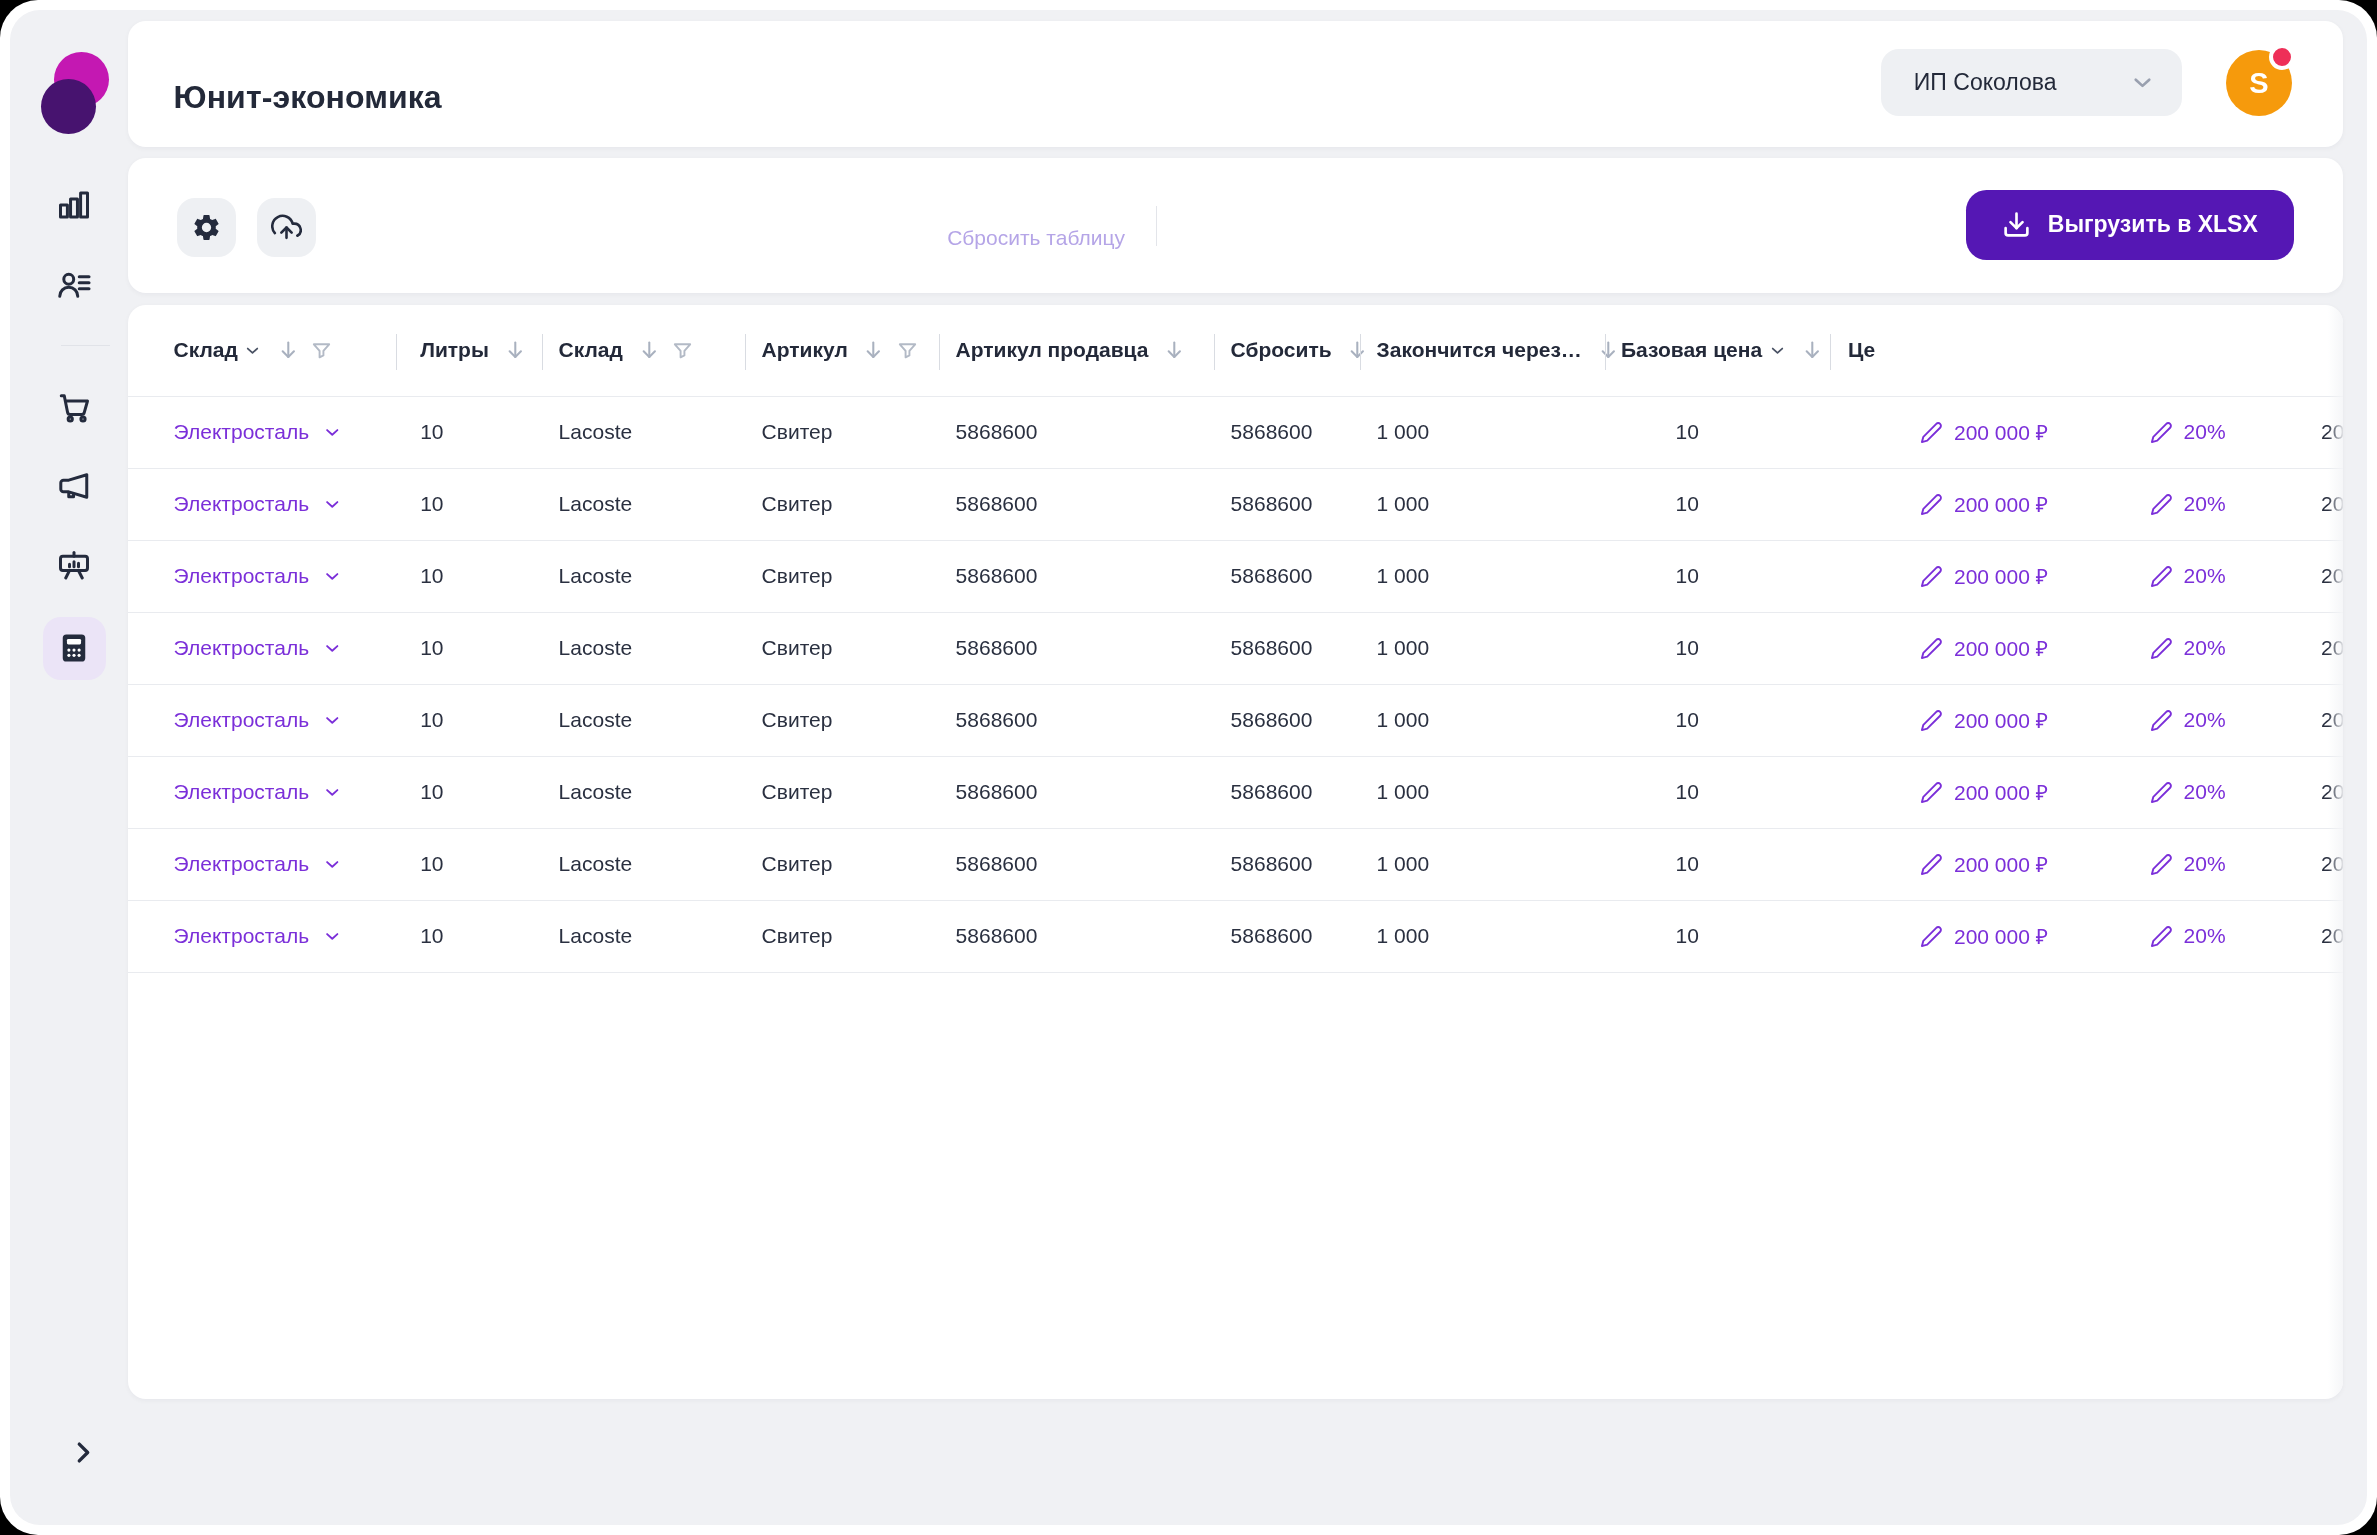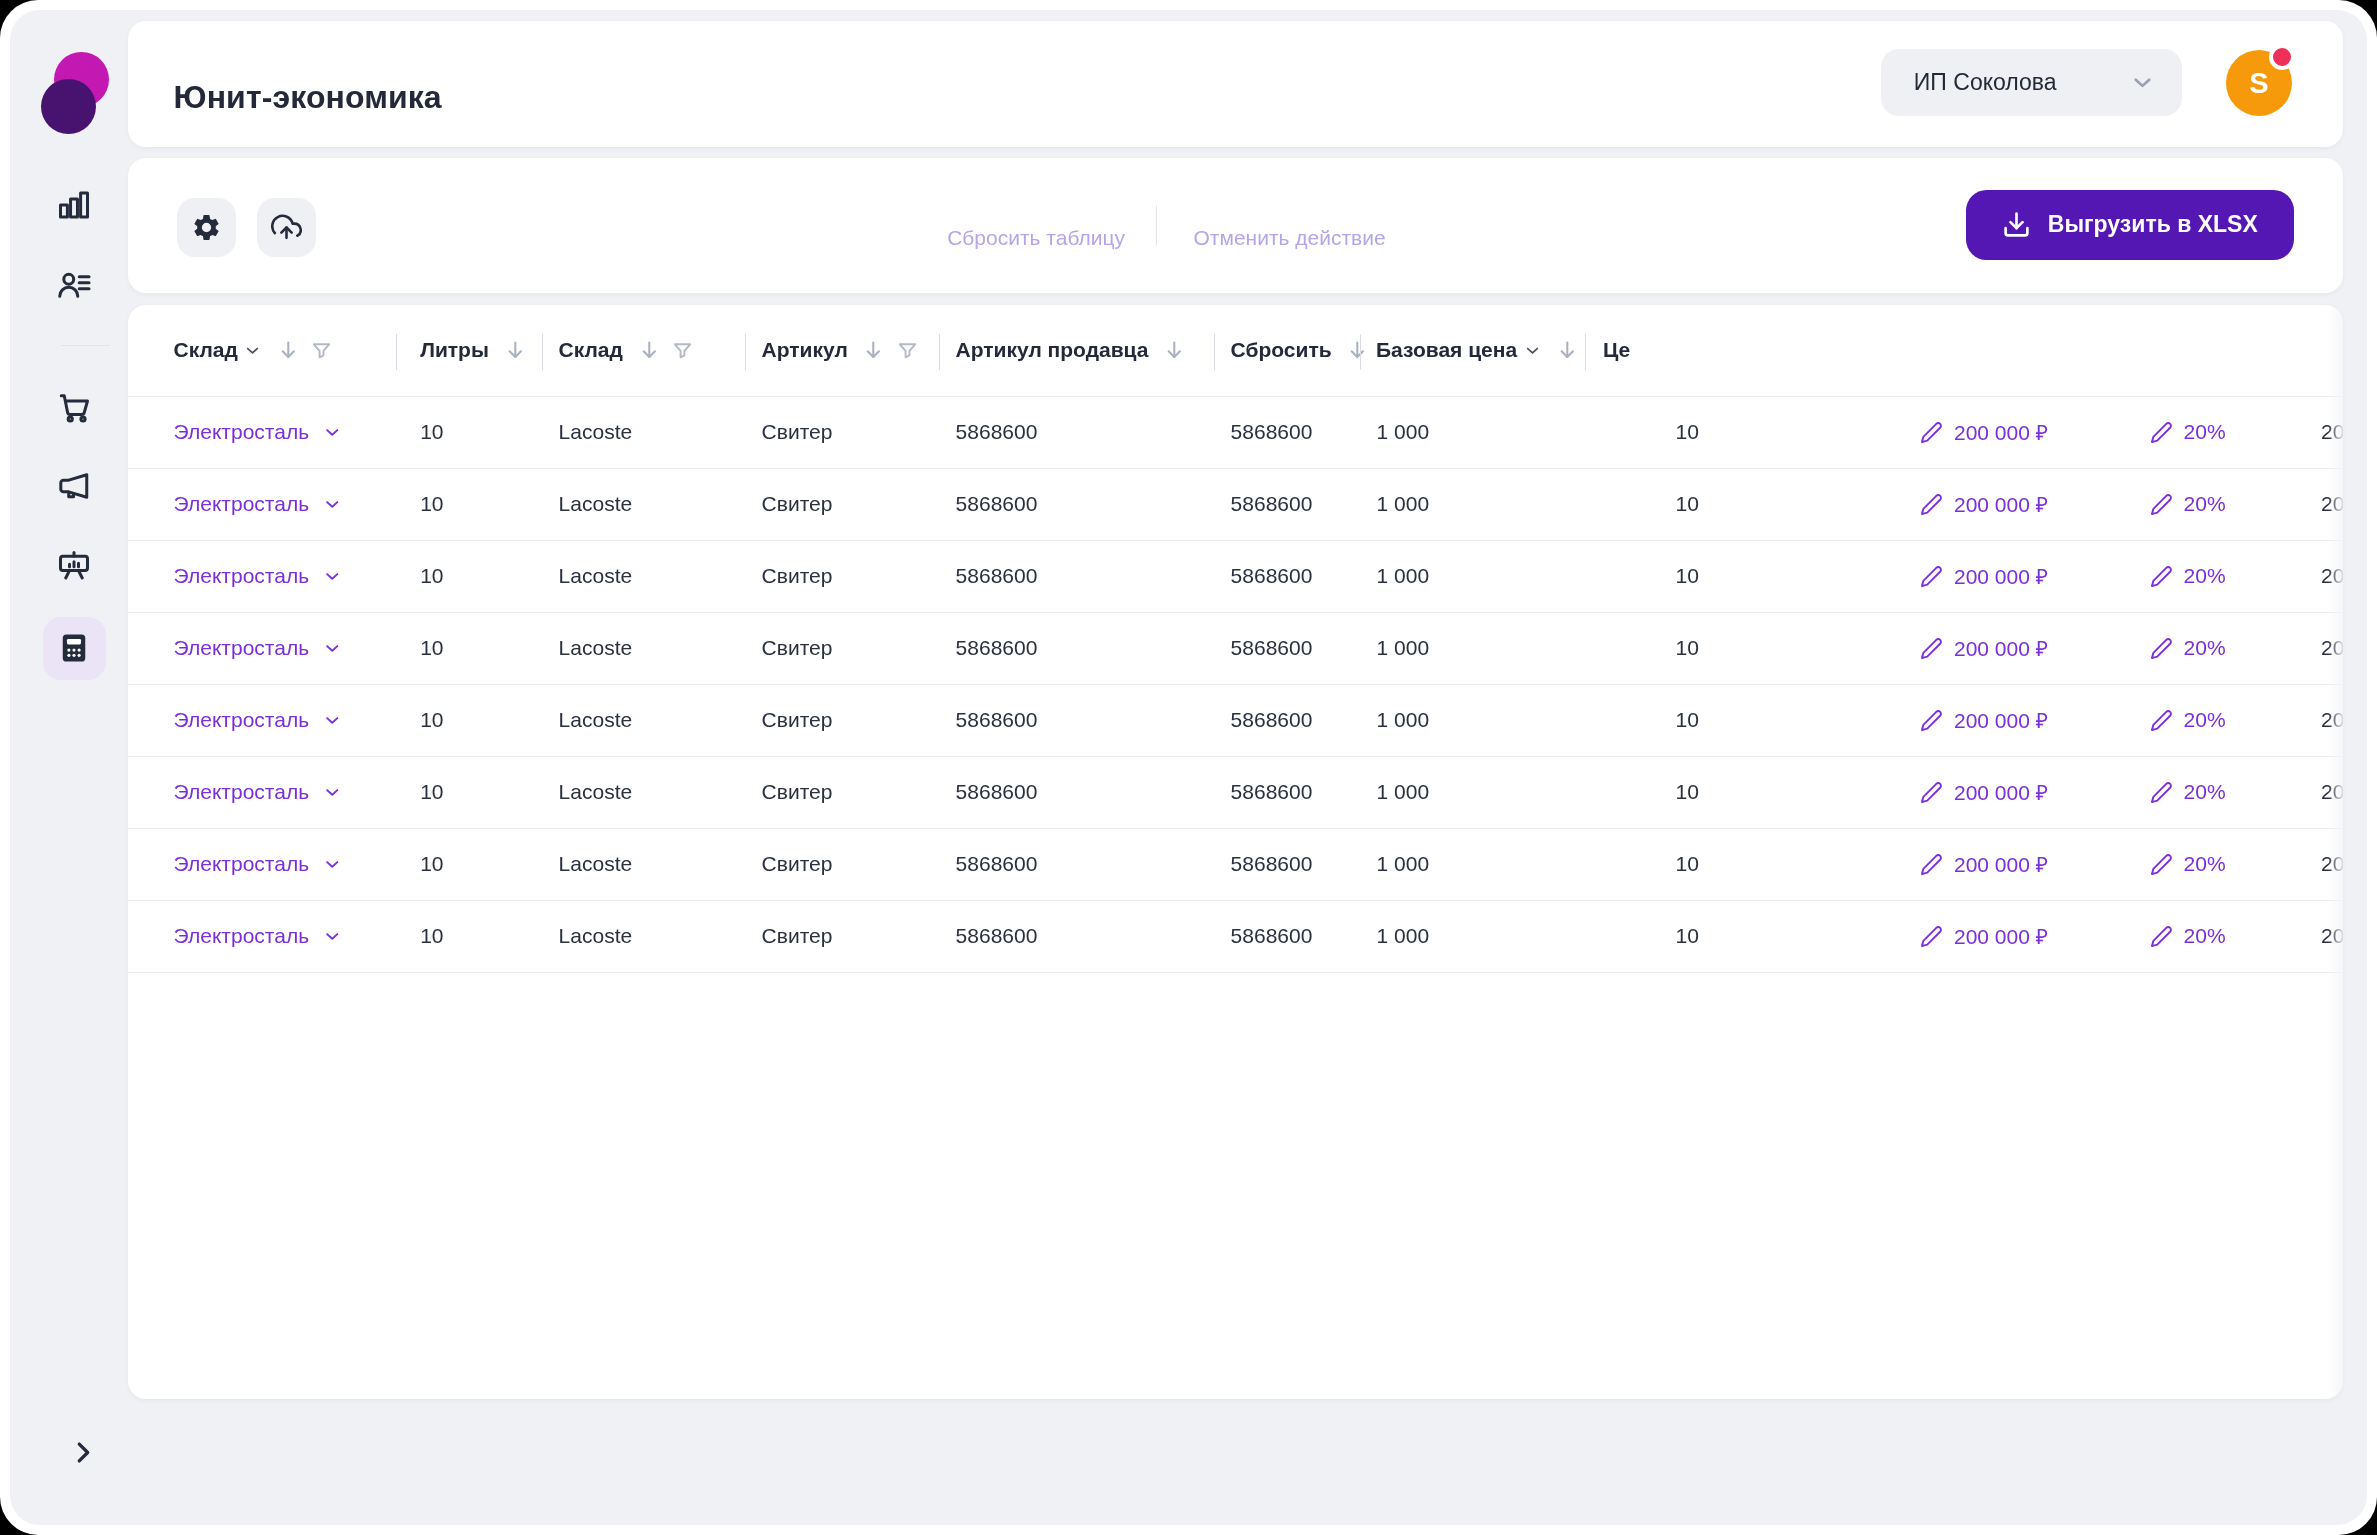--- a/index.html
+++ b/index.html
@@ -179,7 +179,6 @@
       </div>
       <div class="tool-link link-reset">Сбросить таблицу</div>
       <div class="tool-sep"></div>
-      <div class="tool-link link-undo">Отменить действие</div>
       <button class="export-btn">
         <svg viewBox="0 0 24 24" fill="none" stroke="#fff" stroke-width="2.2" stroke-linecap="round" stroke-linejoin="round">
           <path d="M21 15v4a2 2 0 0 1-2 2H5a2 2 0 0 1-2-2v-4"></path>

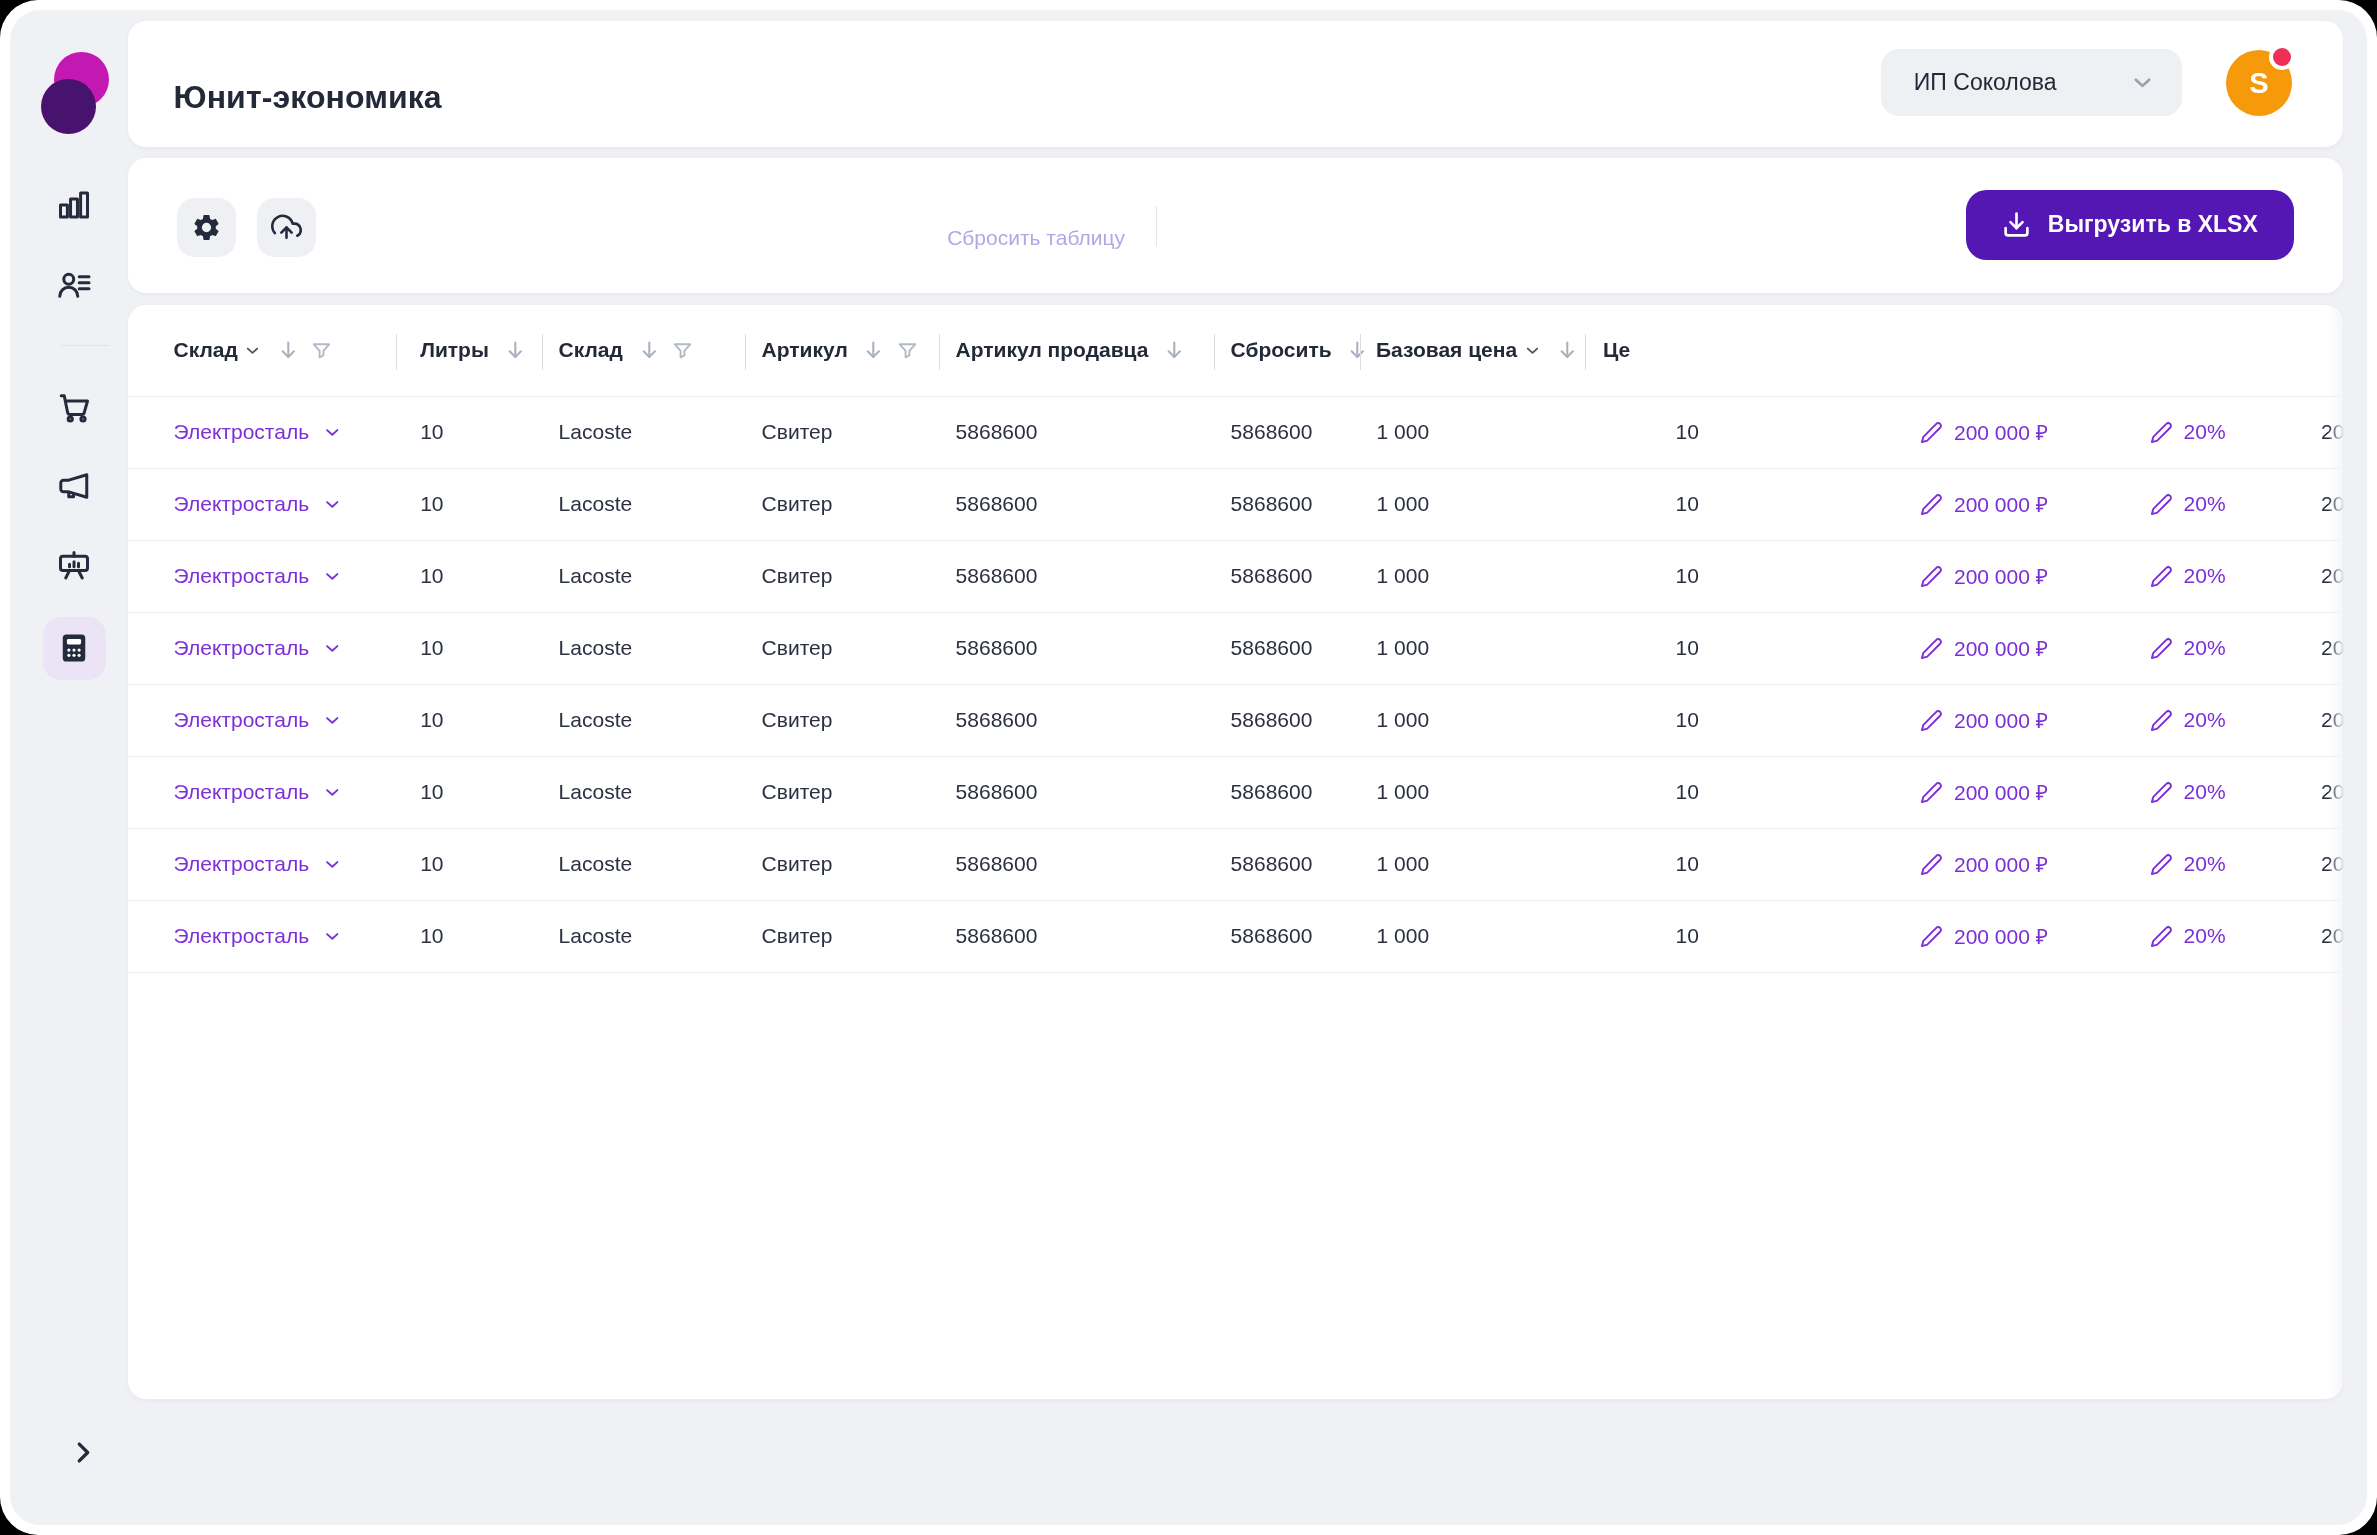--- a/index.html
+++ b/index.html
@@ -245,6 +245,13 @@
               <polyline points="6.5 13 12 18.5 17.5 13"></polyline>
             </svg>
           </div>
+          <div class="th" style="width: 245px; padding-left: 17px;">
+            <span>Закончится через…</span>
+            <svg class="sort" viewBox="0 0 24 24" fill="none" stroke="#a9b1bf" stroke-width="2" stroke-linecap="round" stroke-linejoin="round">
+              <line x1="12" y1="4.5" x2="12" y2="18.5"></line>
+              <polyline points="6.5 13 12 18.5 17.5 13"></polyline>
+            </svg>
+          </div>
           <div class="th" style="width: 225px; padding-left: 16.4px;">
             <span>Базовая цена</span>
             <svg class="chev" viewBox="0 0 24 24" fill="none" stroke="#4a5264" stroke-width="2.2" stroke-linecap="round" stroke-linejoin="round">

